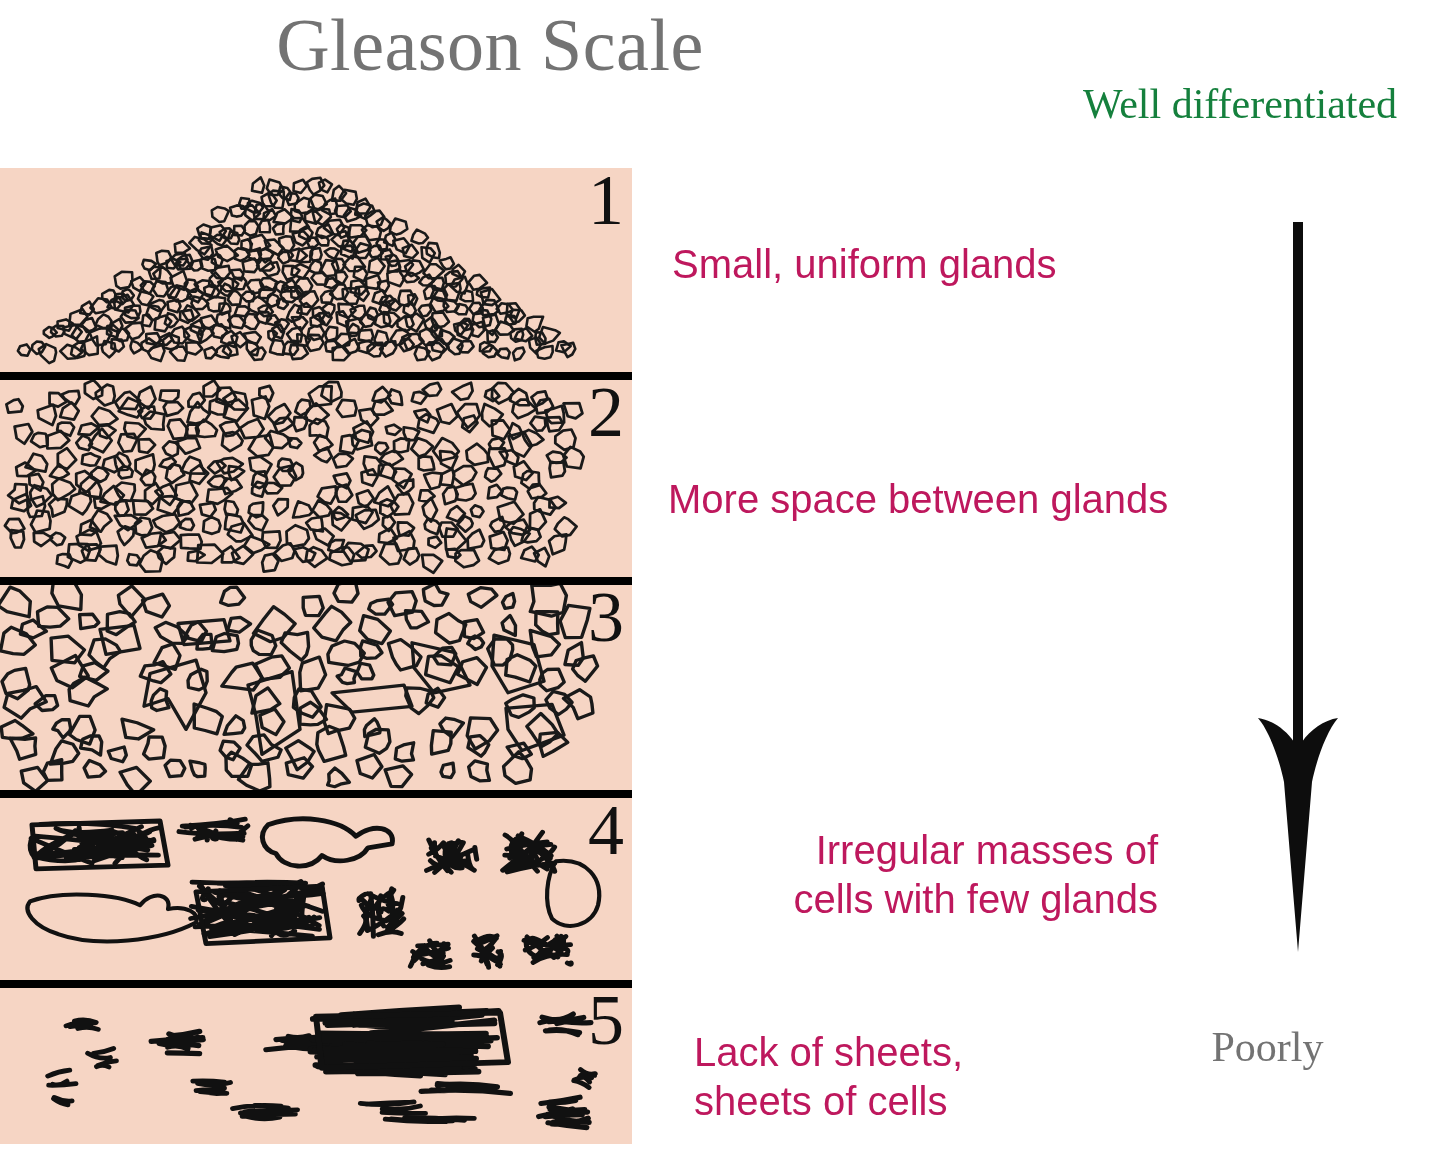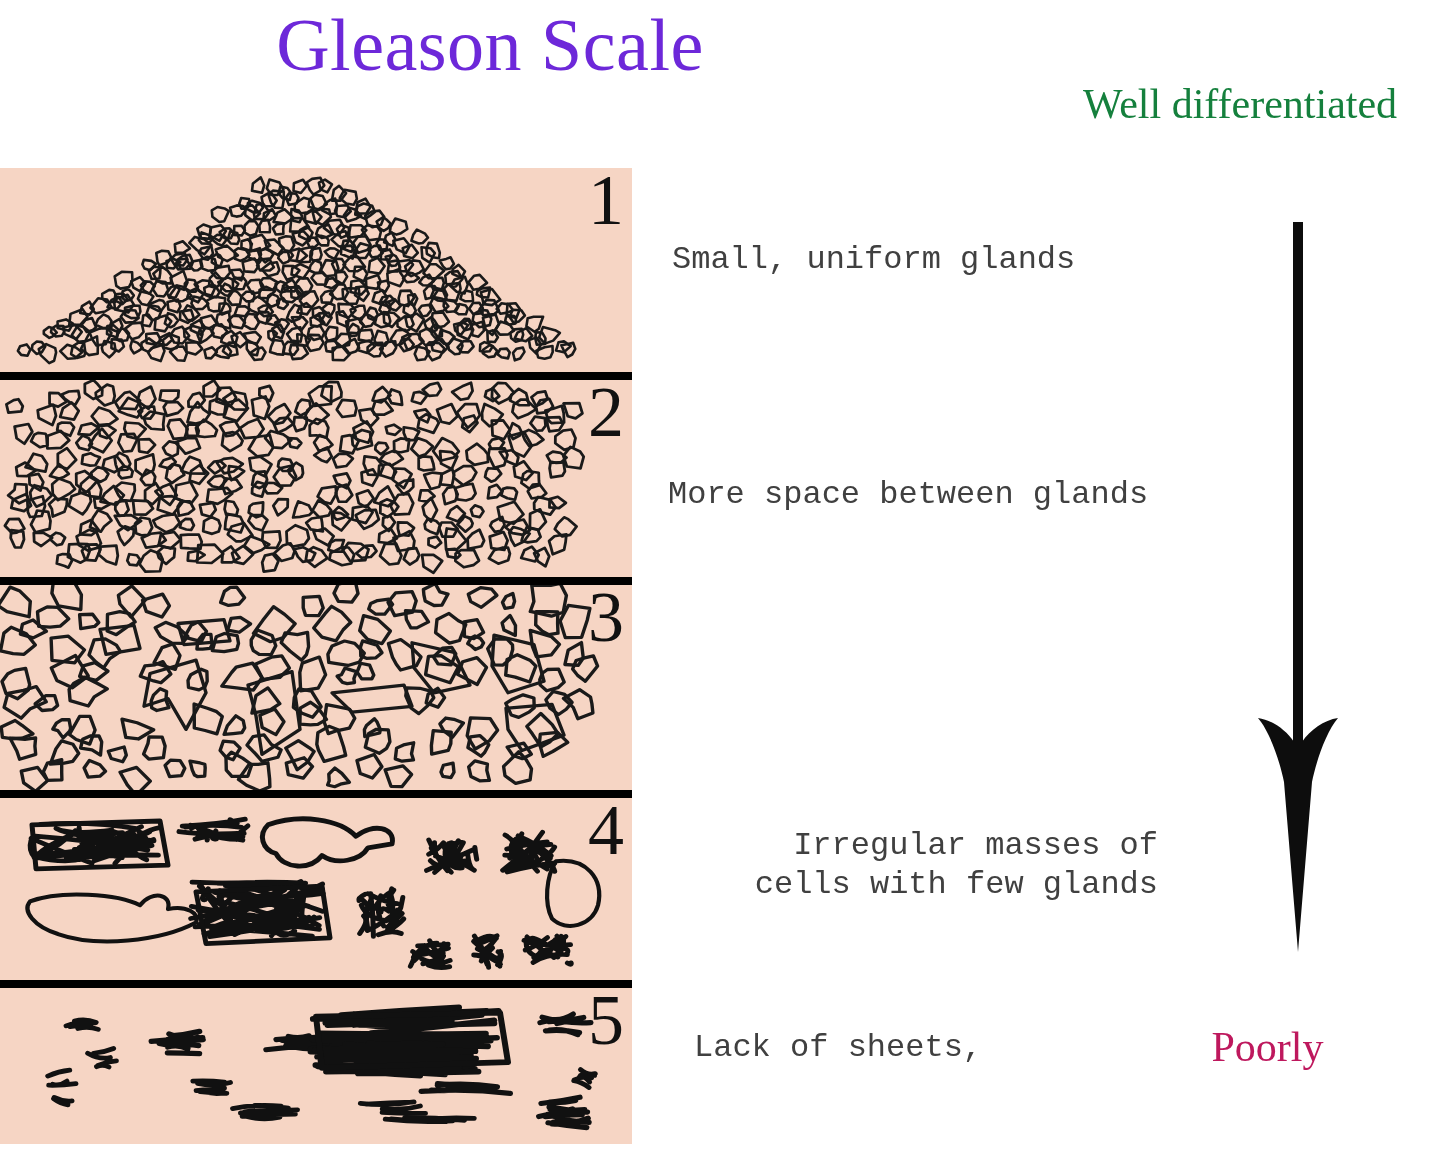--- a/index.html
+++ b/index.html
@@ -24,7 +24,7 @@
     text-align: center;
     font-size: 74px;
     line-height: 1;
-    color: #6d28d9;
+    color: #737373;
     font-family: "Liberation Serif", "DejaVu Serif", serif;
     letter-spacing: 0.5px;
   }

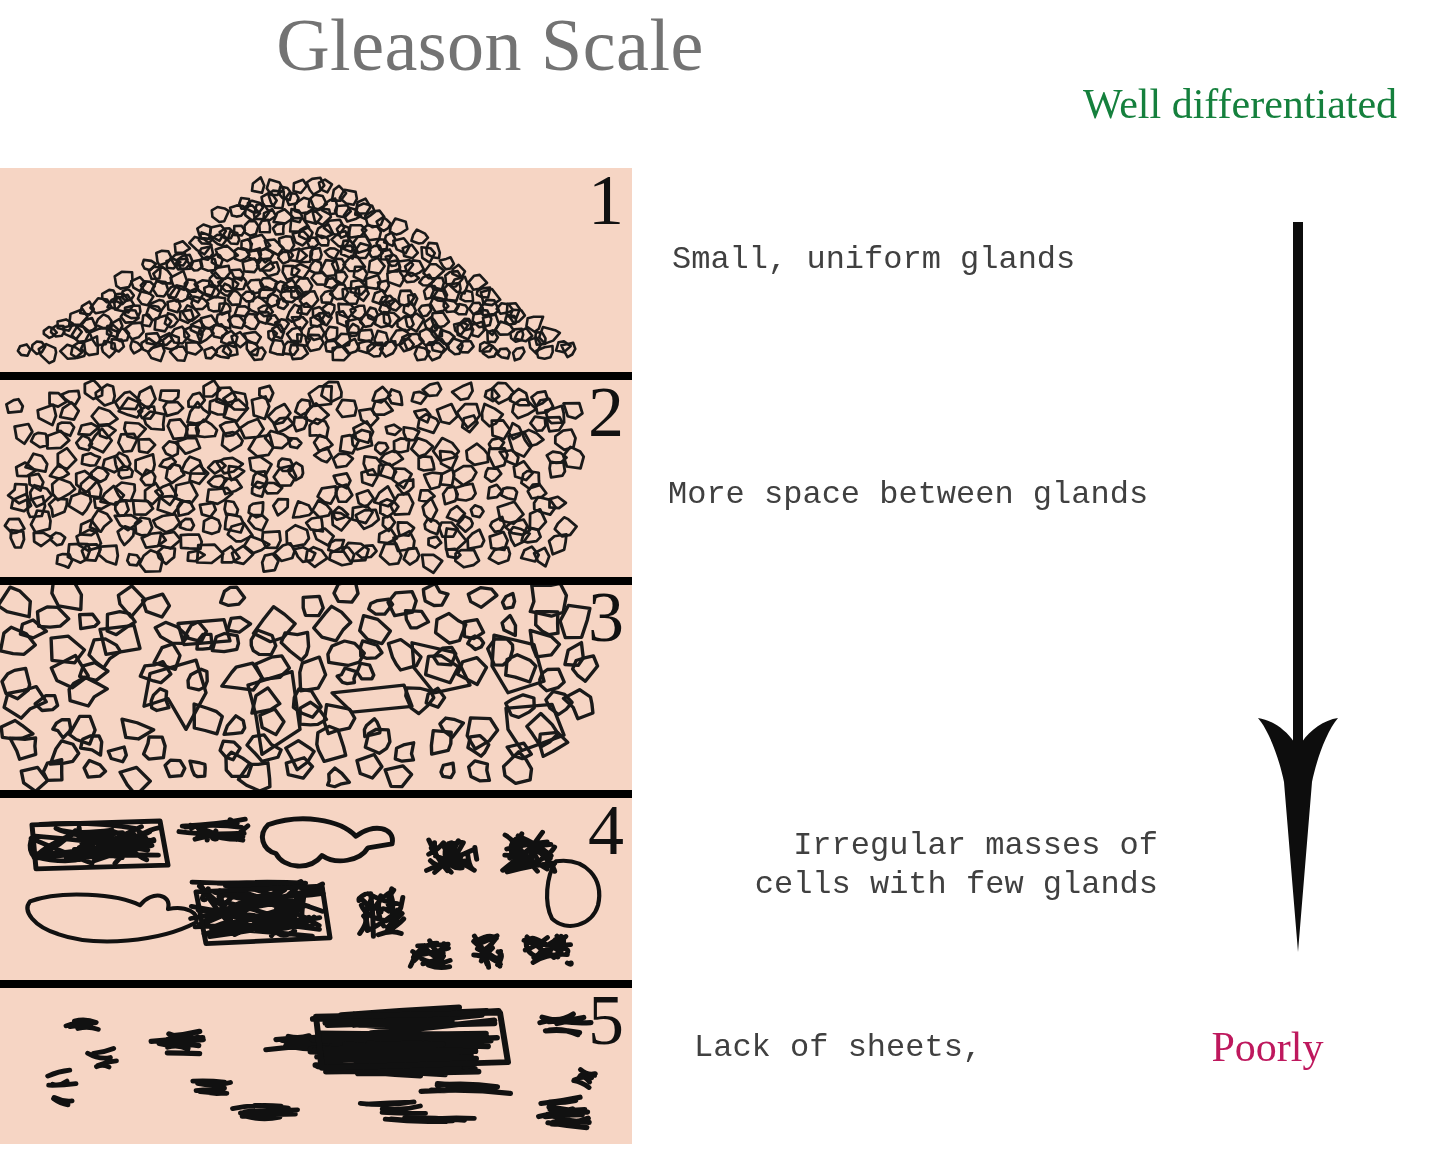--- a/index.html
+++ b/index.html
@@ -91,10 +91,10 @@
   
   .grade-label {
     position: absolute;
-    color: #404040;
-    font-size: 32px;
+    color: #be185d;
+    font-size: 40px;
     line-height: 1.22;
-    font-family: Liberation Mono, monospace;
+    font-family: Liberation Sans, sans-serif;
   }
   #label-1 { left: 672px; top: 240px; width: 520px; }
   #label-2 { left: 668px; top: 443px; width: 560px; margin-top: 32px; }

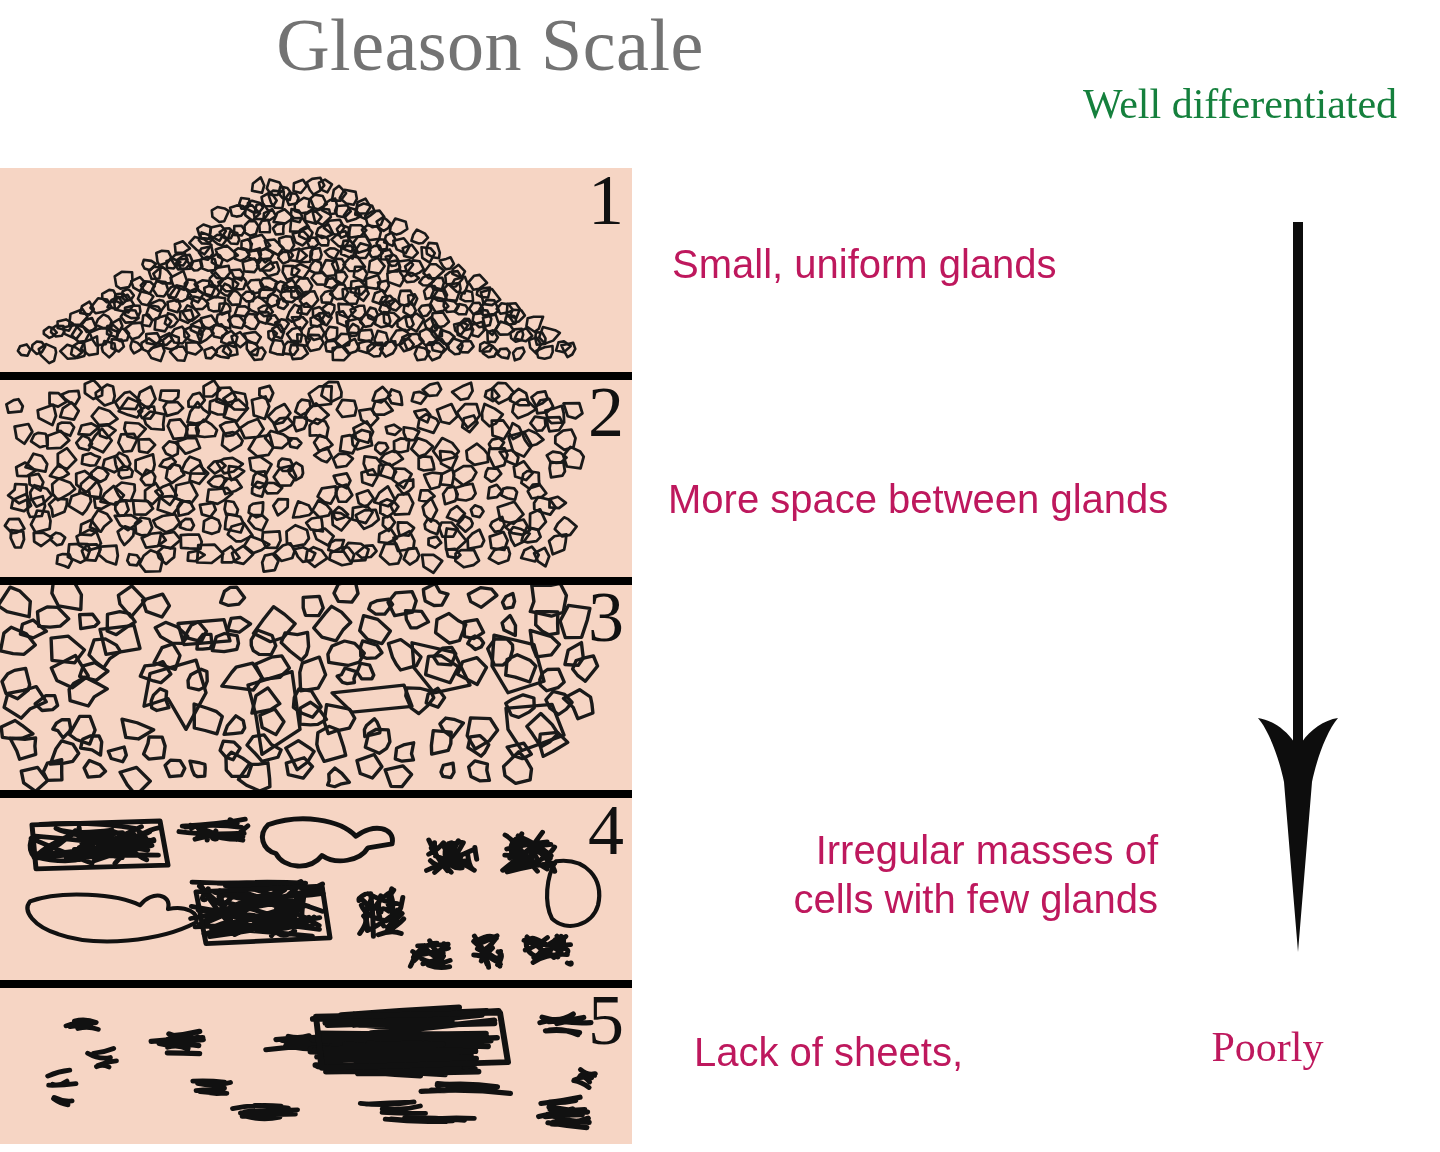--- a/index.html
+++ b/index.html
@@ -48,7 +48,7 @@
     text-align: center;
     font-size: 42px;
     line-height: 1.22;
-    color: #be185d;
+    color: #737373;
   }
 
   

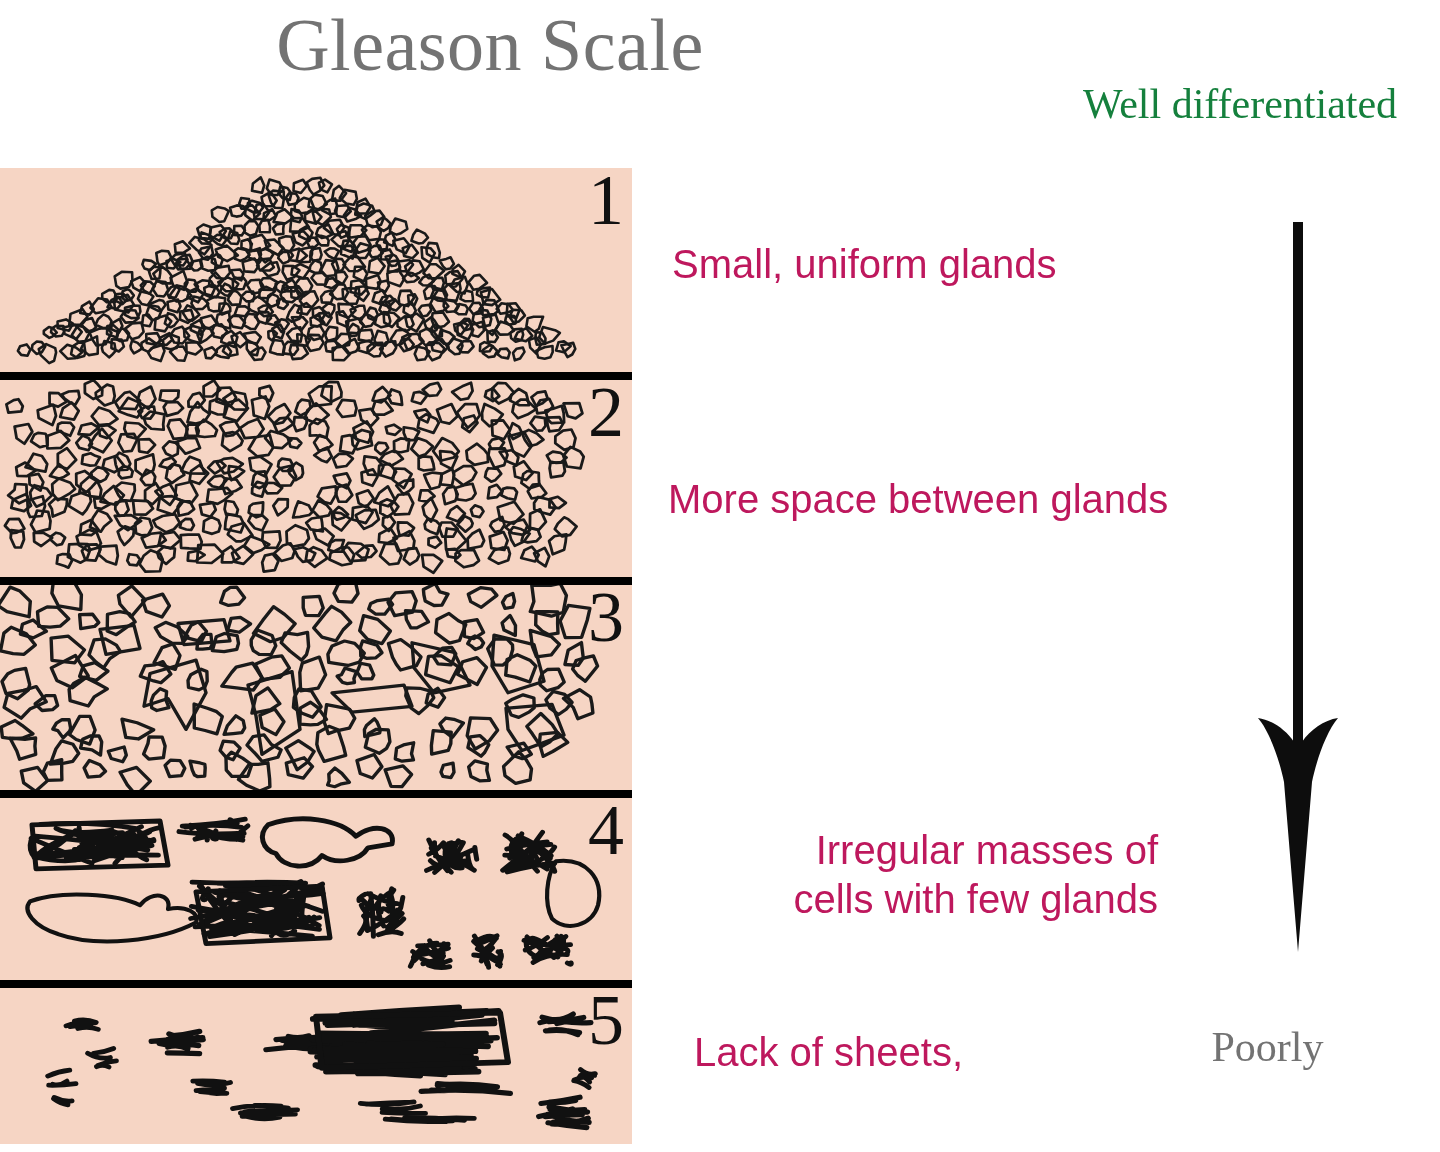--- a/index.html
+++ b/index.html
@@ -926,6 +926,7 @@
 
 <div class="grade-label" id="label-5">
   <div>Lack of sheets,</div>
+  <div>sheets of cells</div>
 </div>
 
 <svg id="arrow" viewBox="0 0 104 730">

